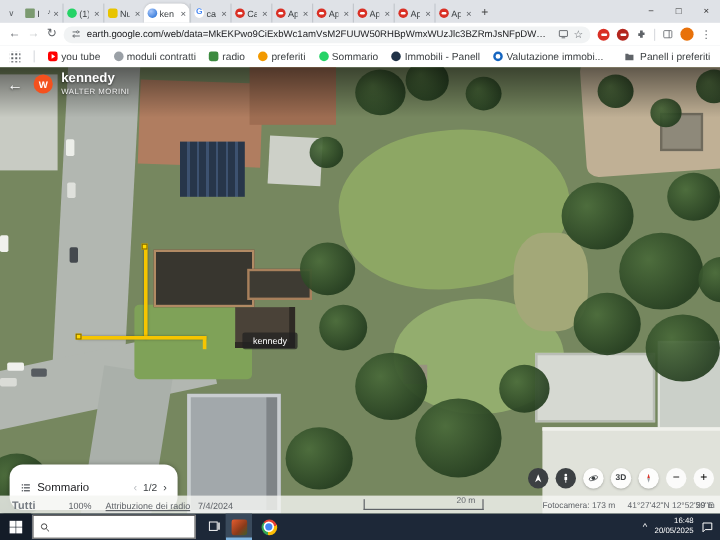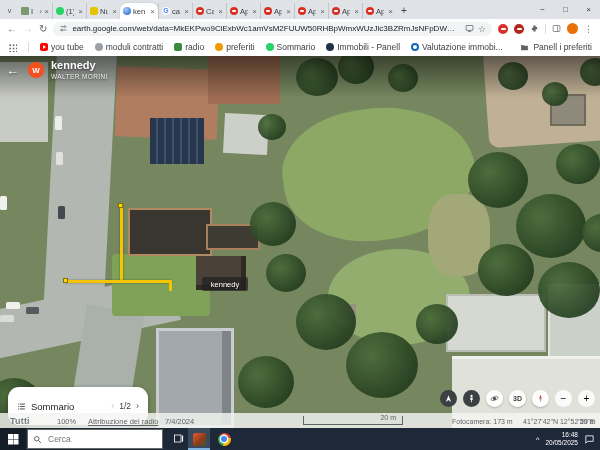--- a/index.html
+++ b/index.html
@@ -505,7 +505,6 @@
             <path d="M15 15 L21 21"></path>
           </svg>
       </span>
-      <input type="text" placeholder="Cerca" style="">
     </div>
     <span class="tb-taskview">
       <svg viewBox="0 0 24 24" fill="none" stroke="#fff" stroke-width="1.6">

